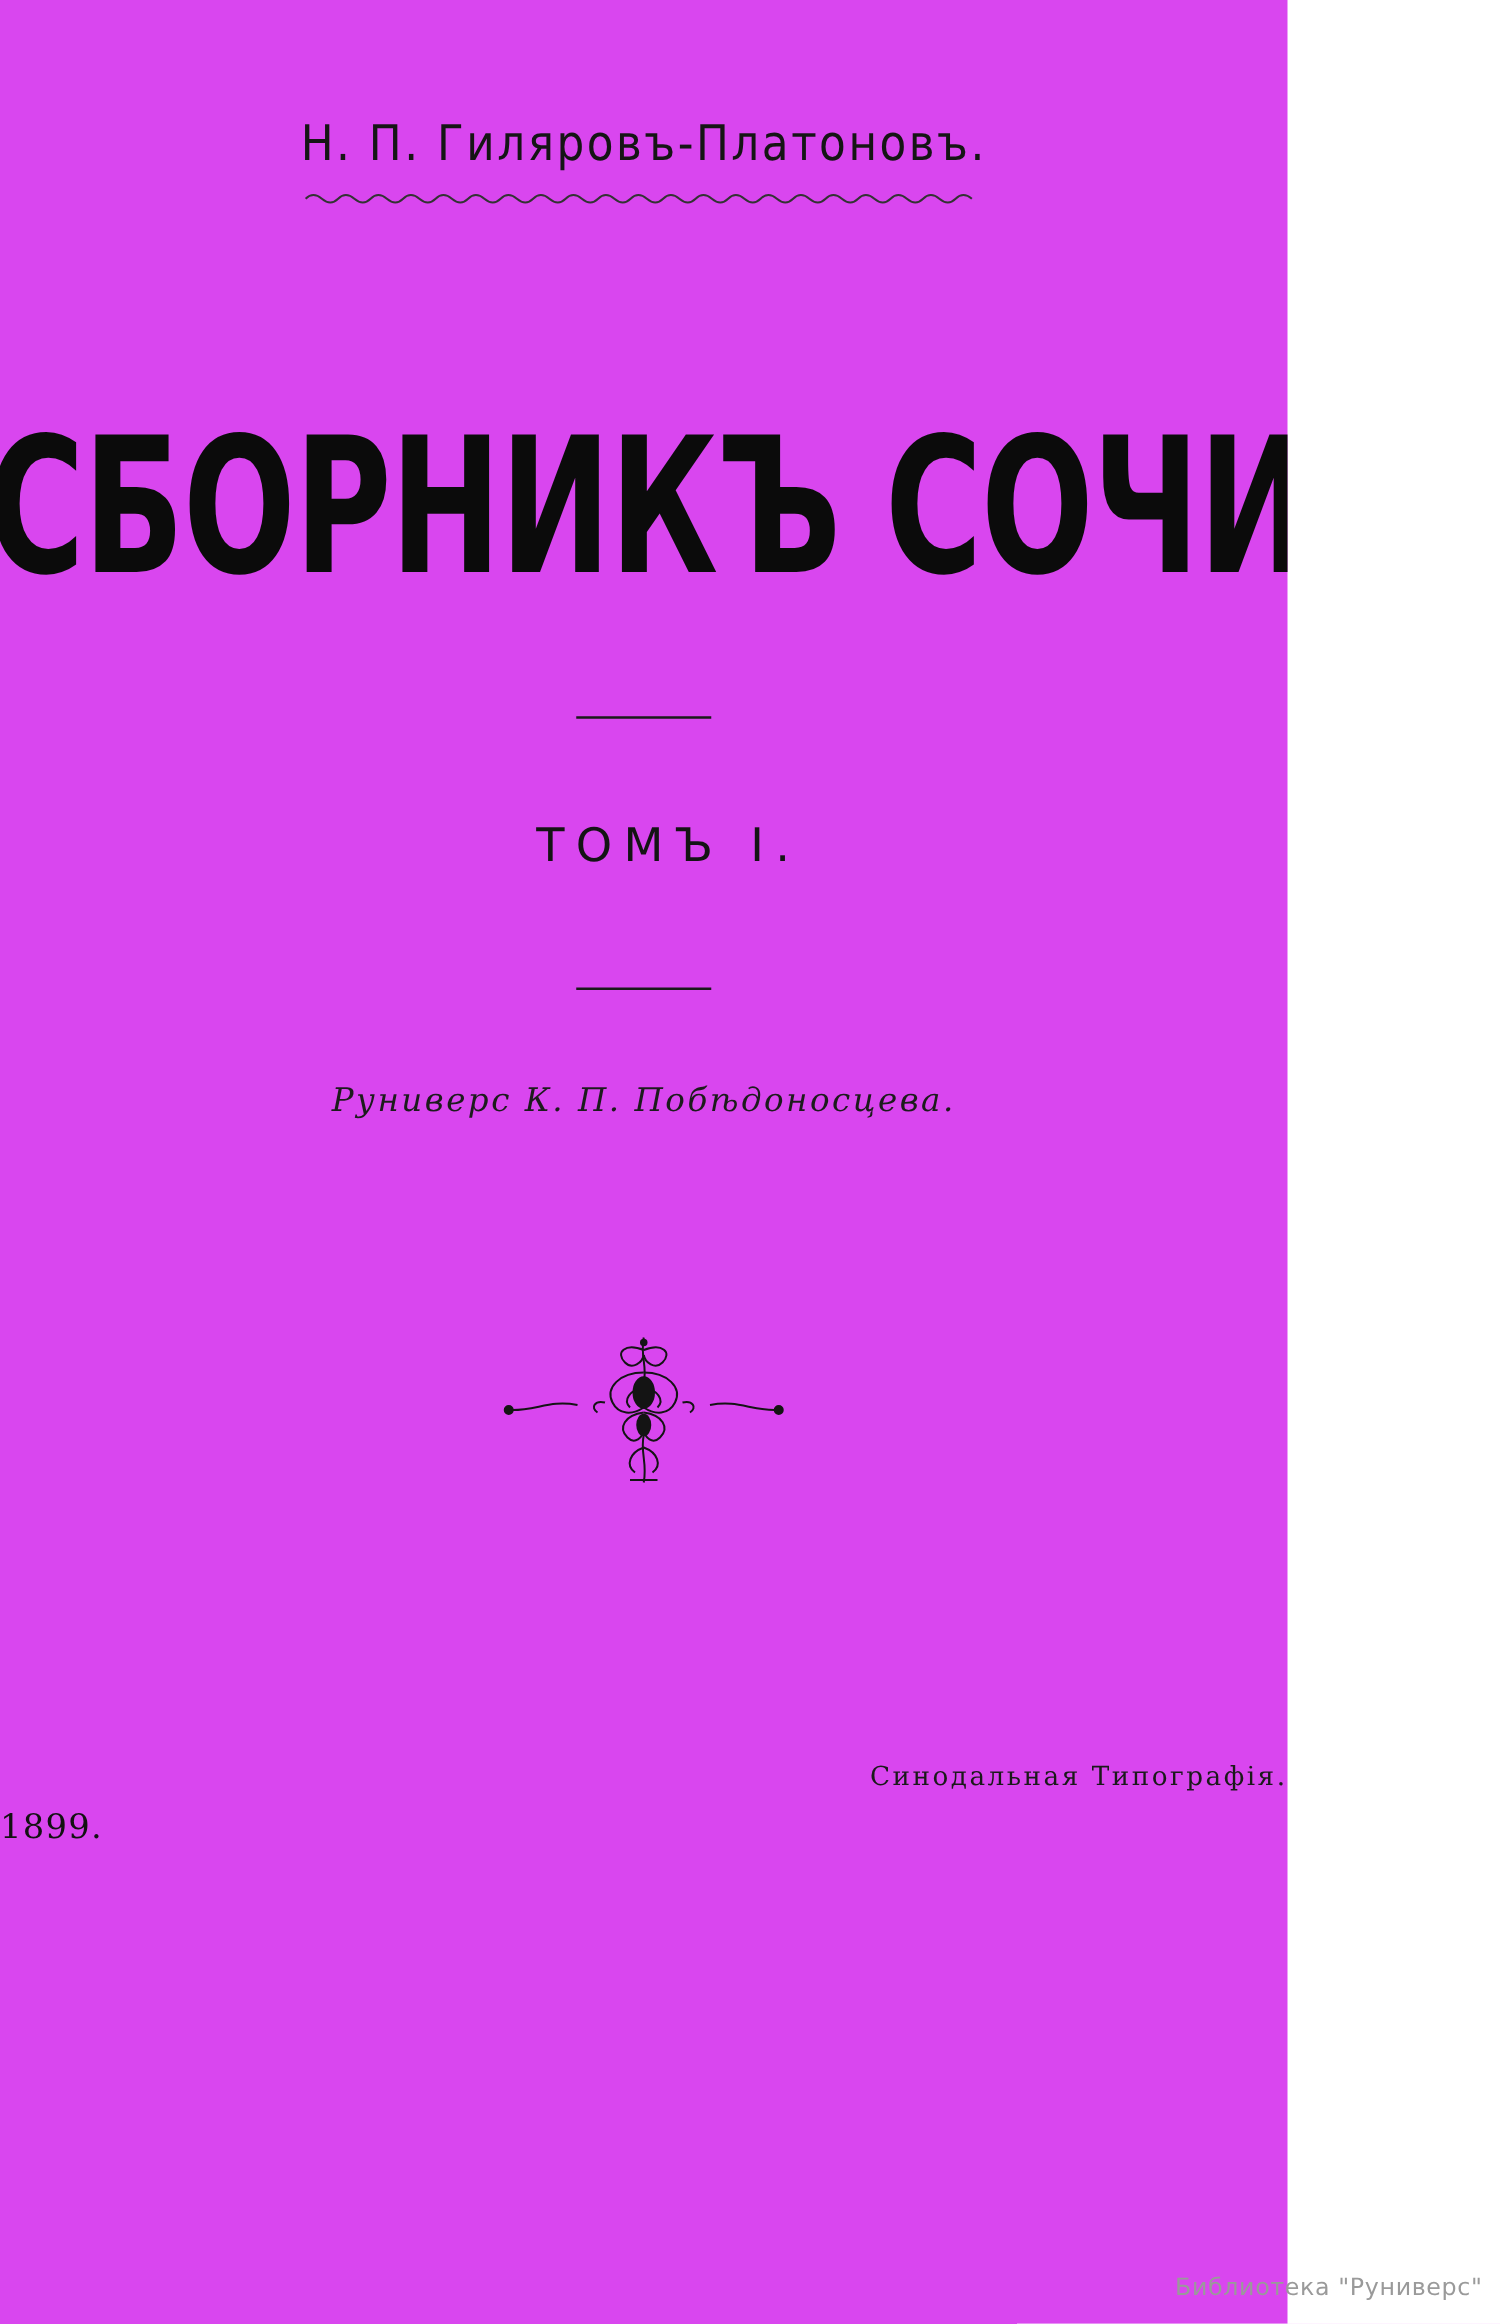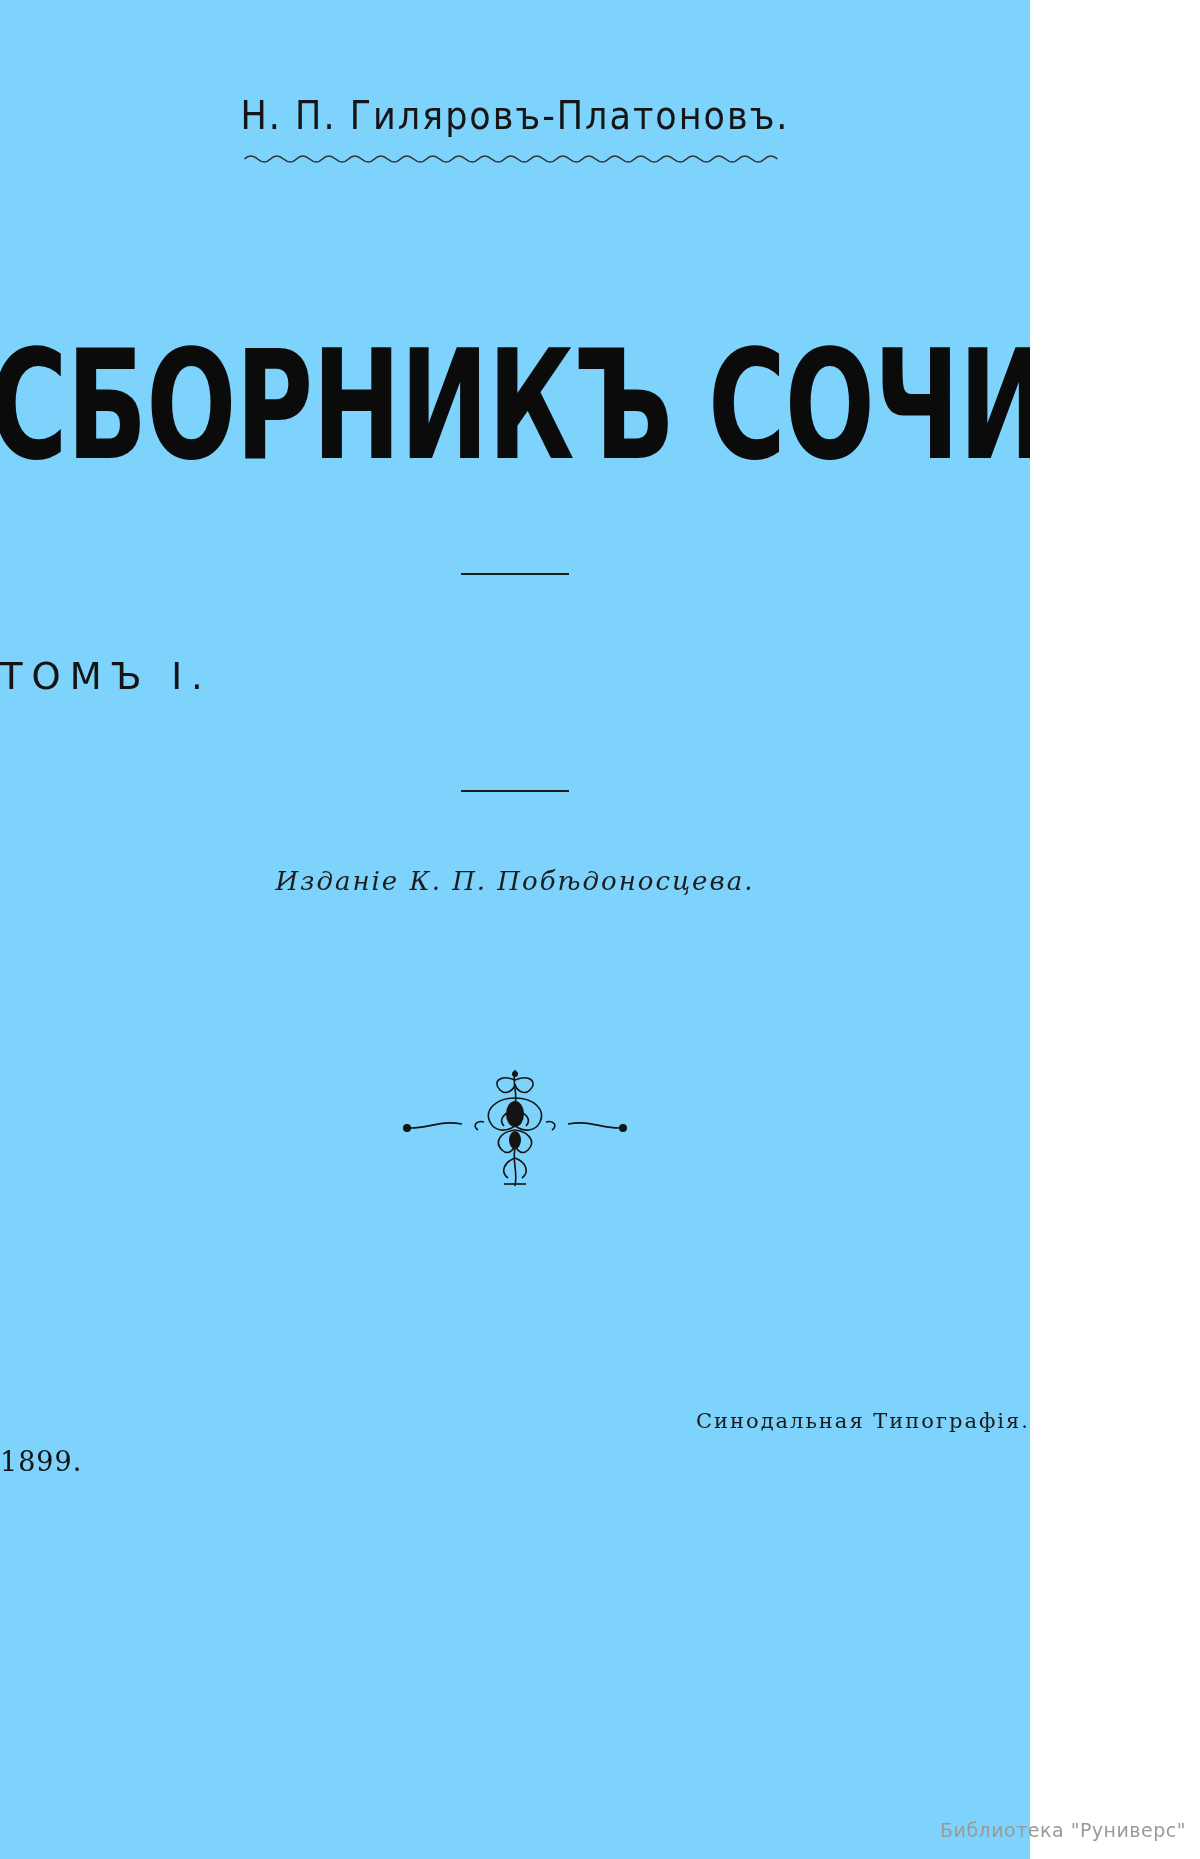--- a/index.html
+++ b/index.html
@@ -23,7 +23,7 @@
     top: 0;
     width: 1030px;
     height: 1859px;
-    background: #7dd3fc;
+    background: #d946ef;
     overflow: hidden;
   }
 

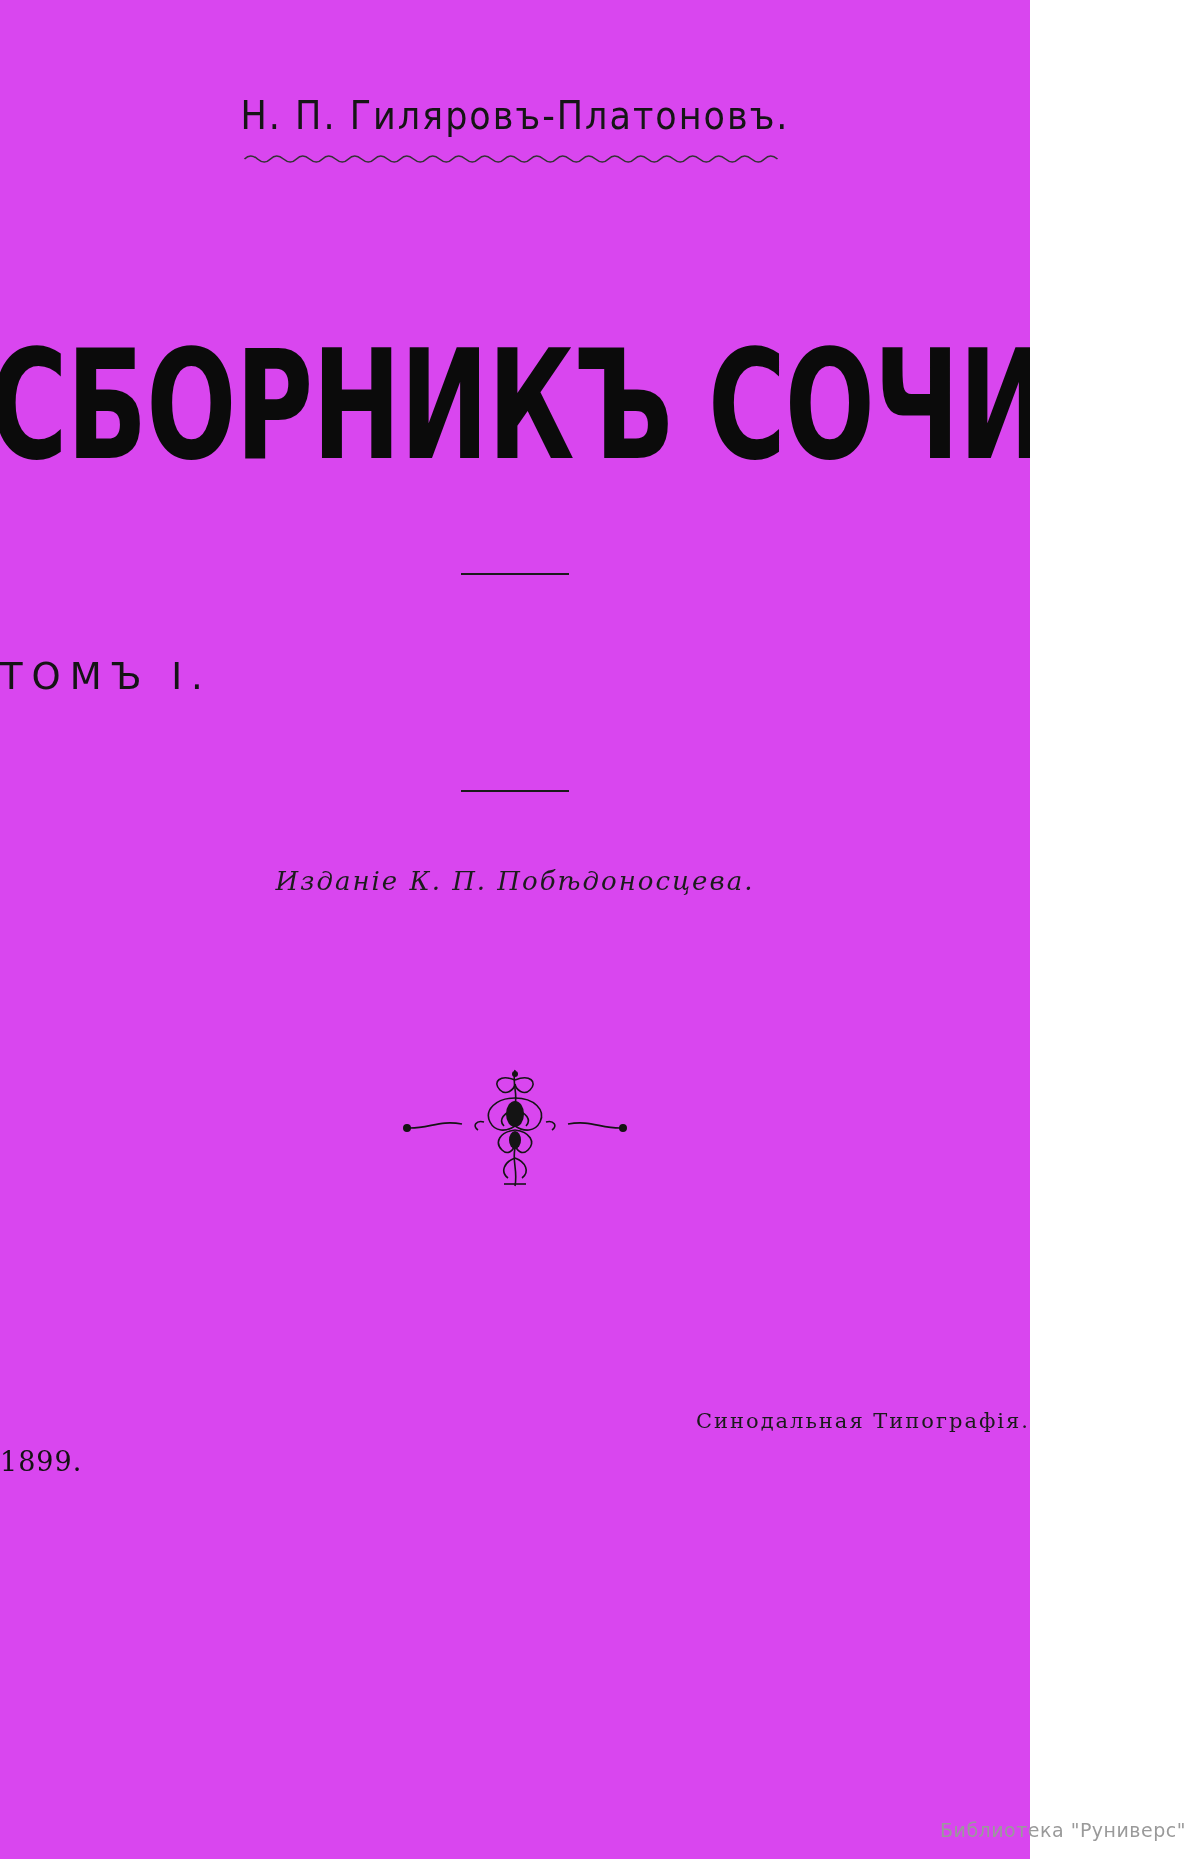--- a/index.html
+++ b/index.html
@@ -94,10 +94,12 @@
     top: 655px;
     left: 0;
     width: 100%;
+    text-align: center;
     font-family: "DejaVu Sans", sans-serif;
     font-size: 37px;
     letter-spacing: 9px;
     color: #141414;
+    padding-left: 20px;
   }
 
   

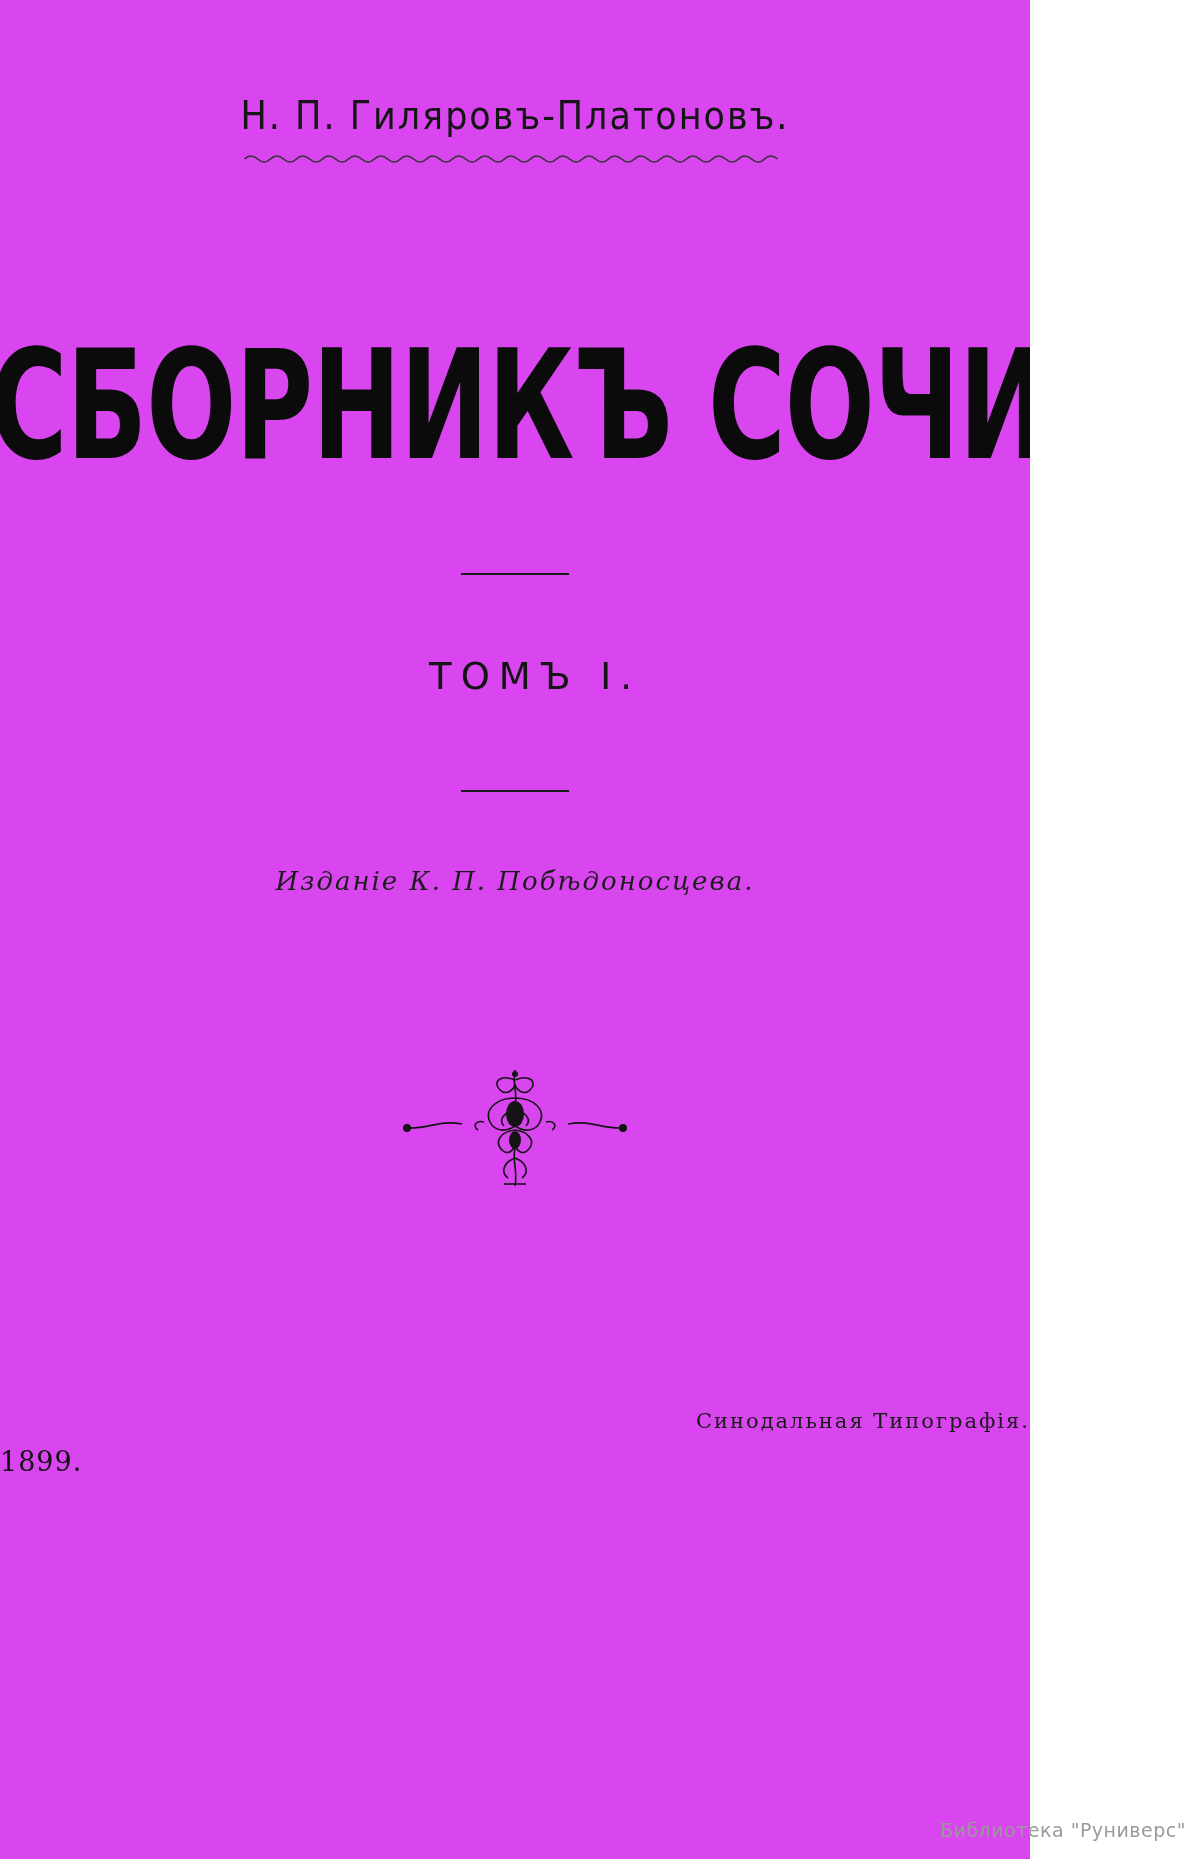--- a/index.html
+++ b/index.html
@@ -196,7 +196,7 @@
 
     <div class="rule-short rule-2"></div>
 
-    <div class="publisher">Изданіе К. П. Побѣдоносцева.</div>
+    <div class="publisher">Руниверс К. П. Побѣдоносцева.</div>
 
     <div class="ornament">
       <svg width="230" height="130" viewBox="0 0 230 130" xmlns="http://www.w3.org/2000/svg">

